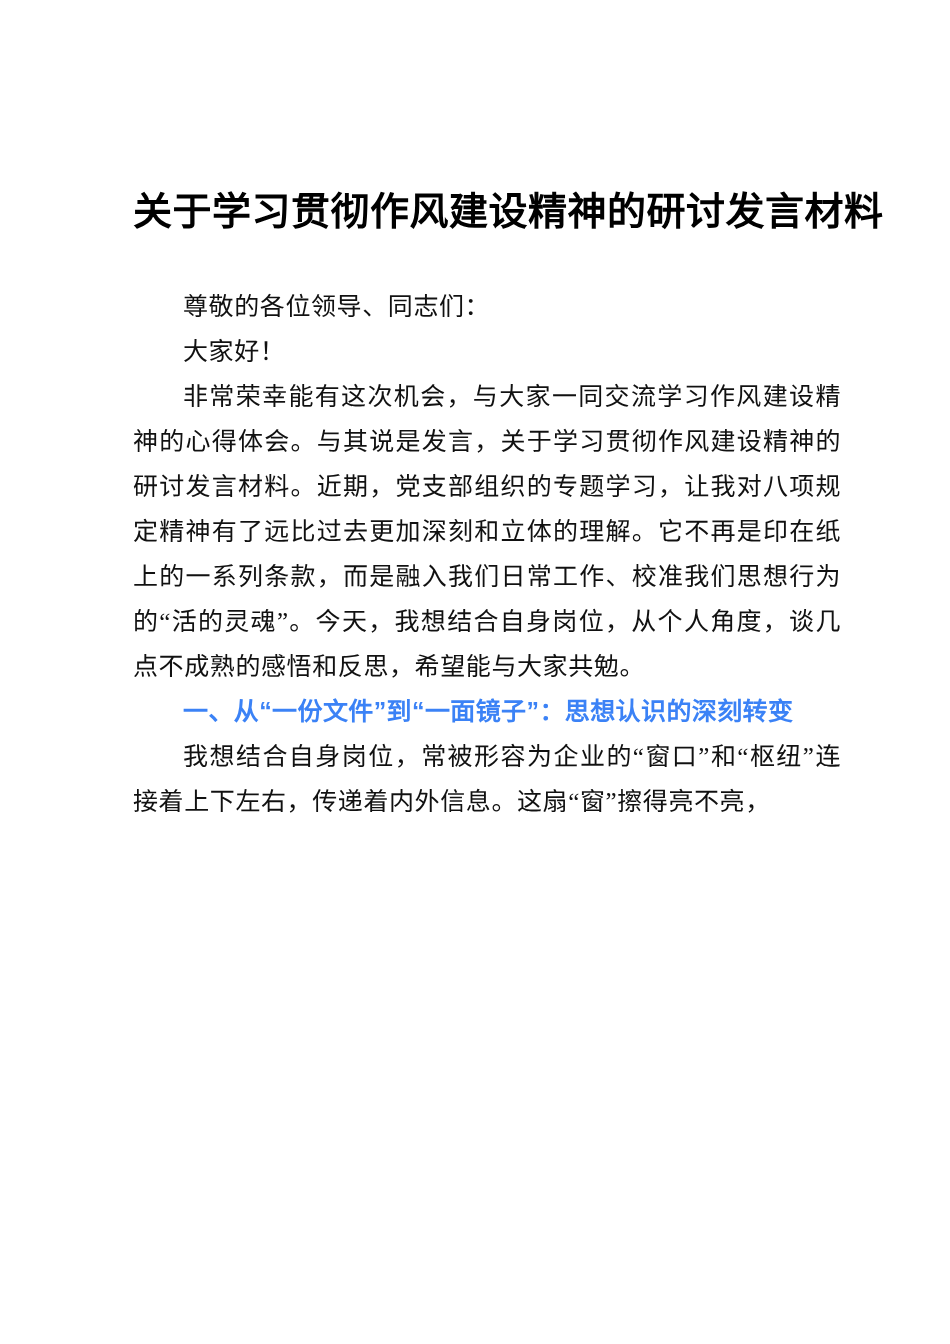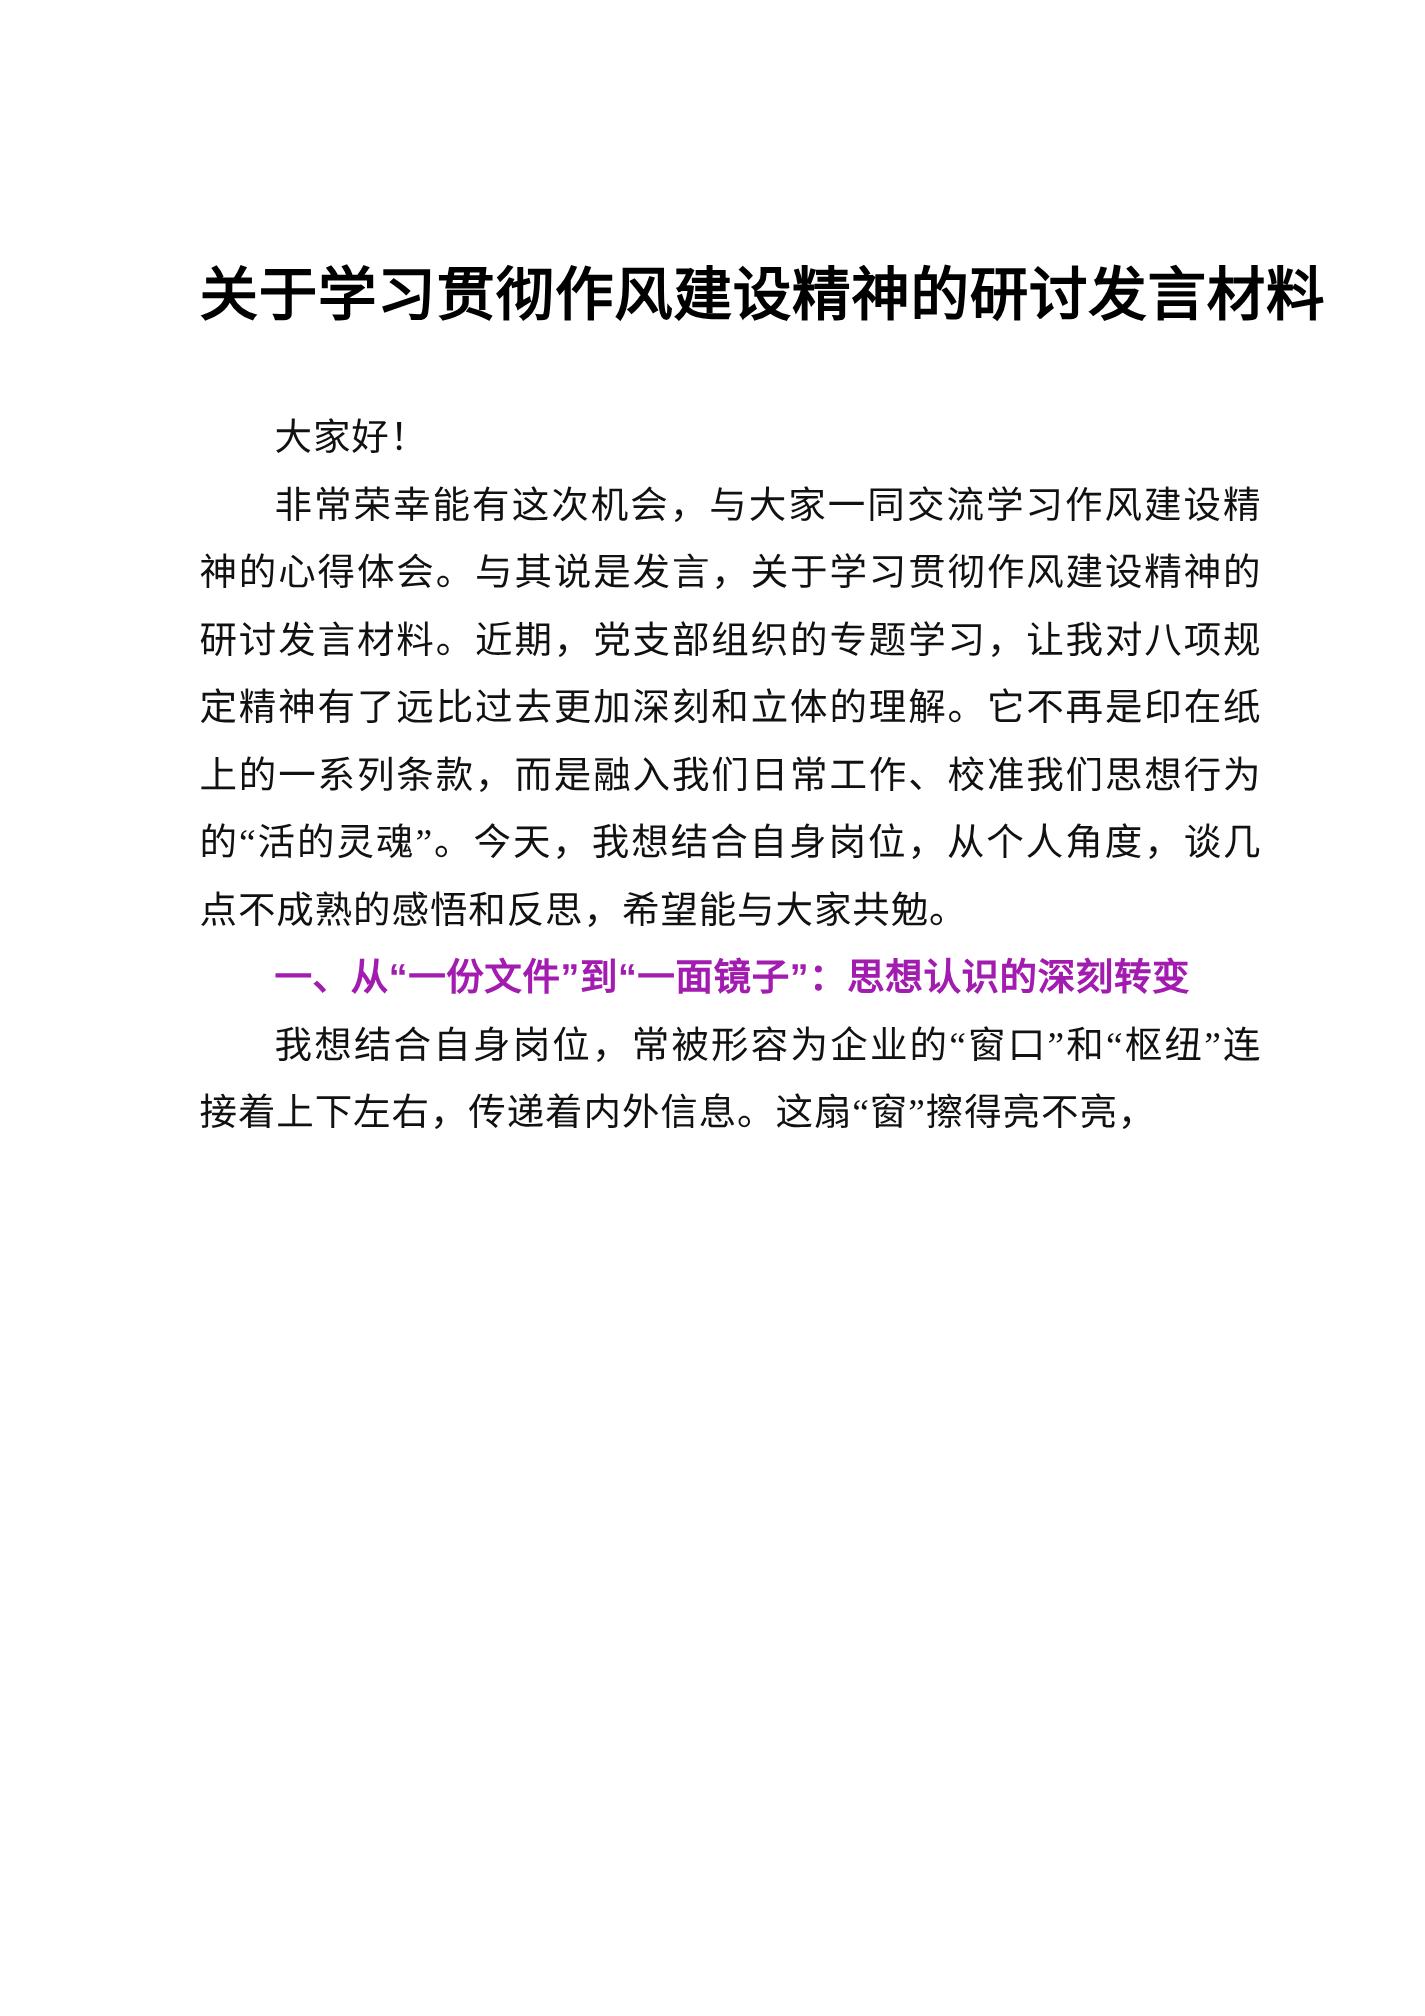--- a/index.html
+++ b/index.html
@@ -23,7 +23,7 @@
   .content {
     position: absolute;
     left: 133px;
-    top: 0;
+    top: 14px;
     width: 708px;
   }
 

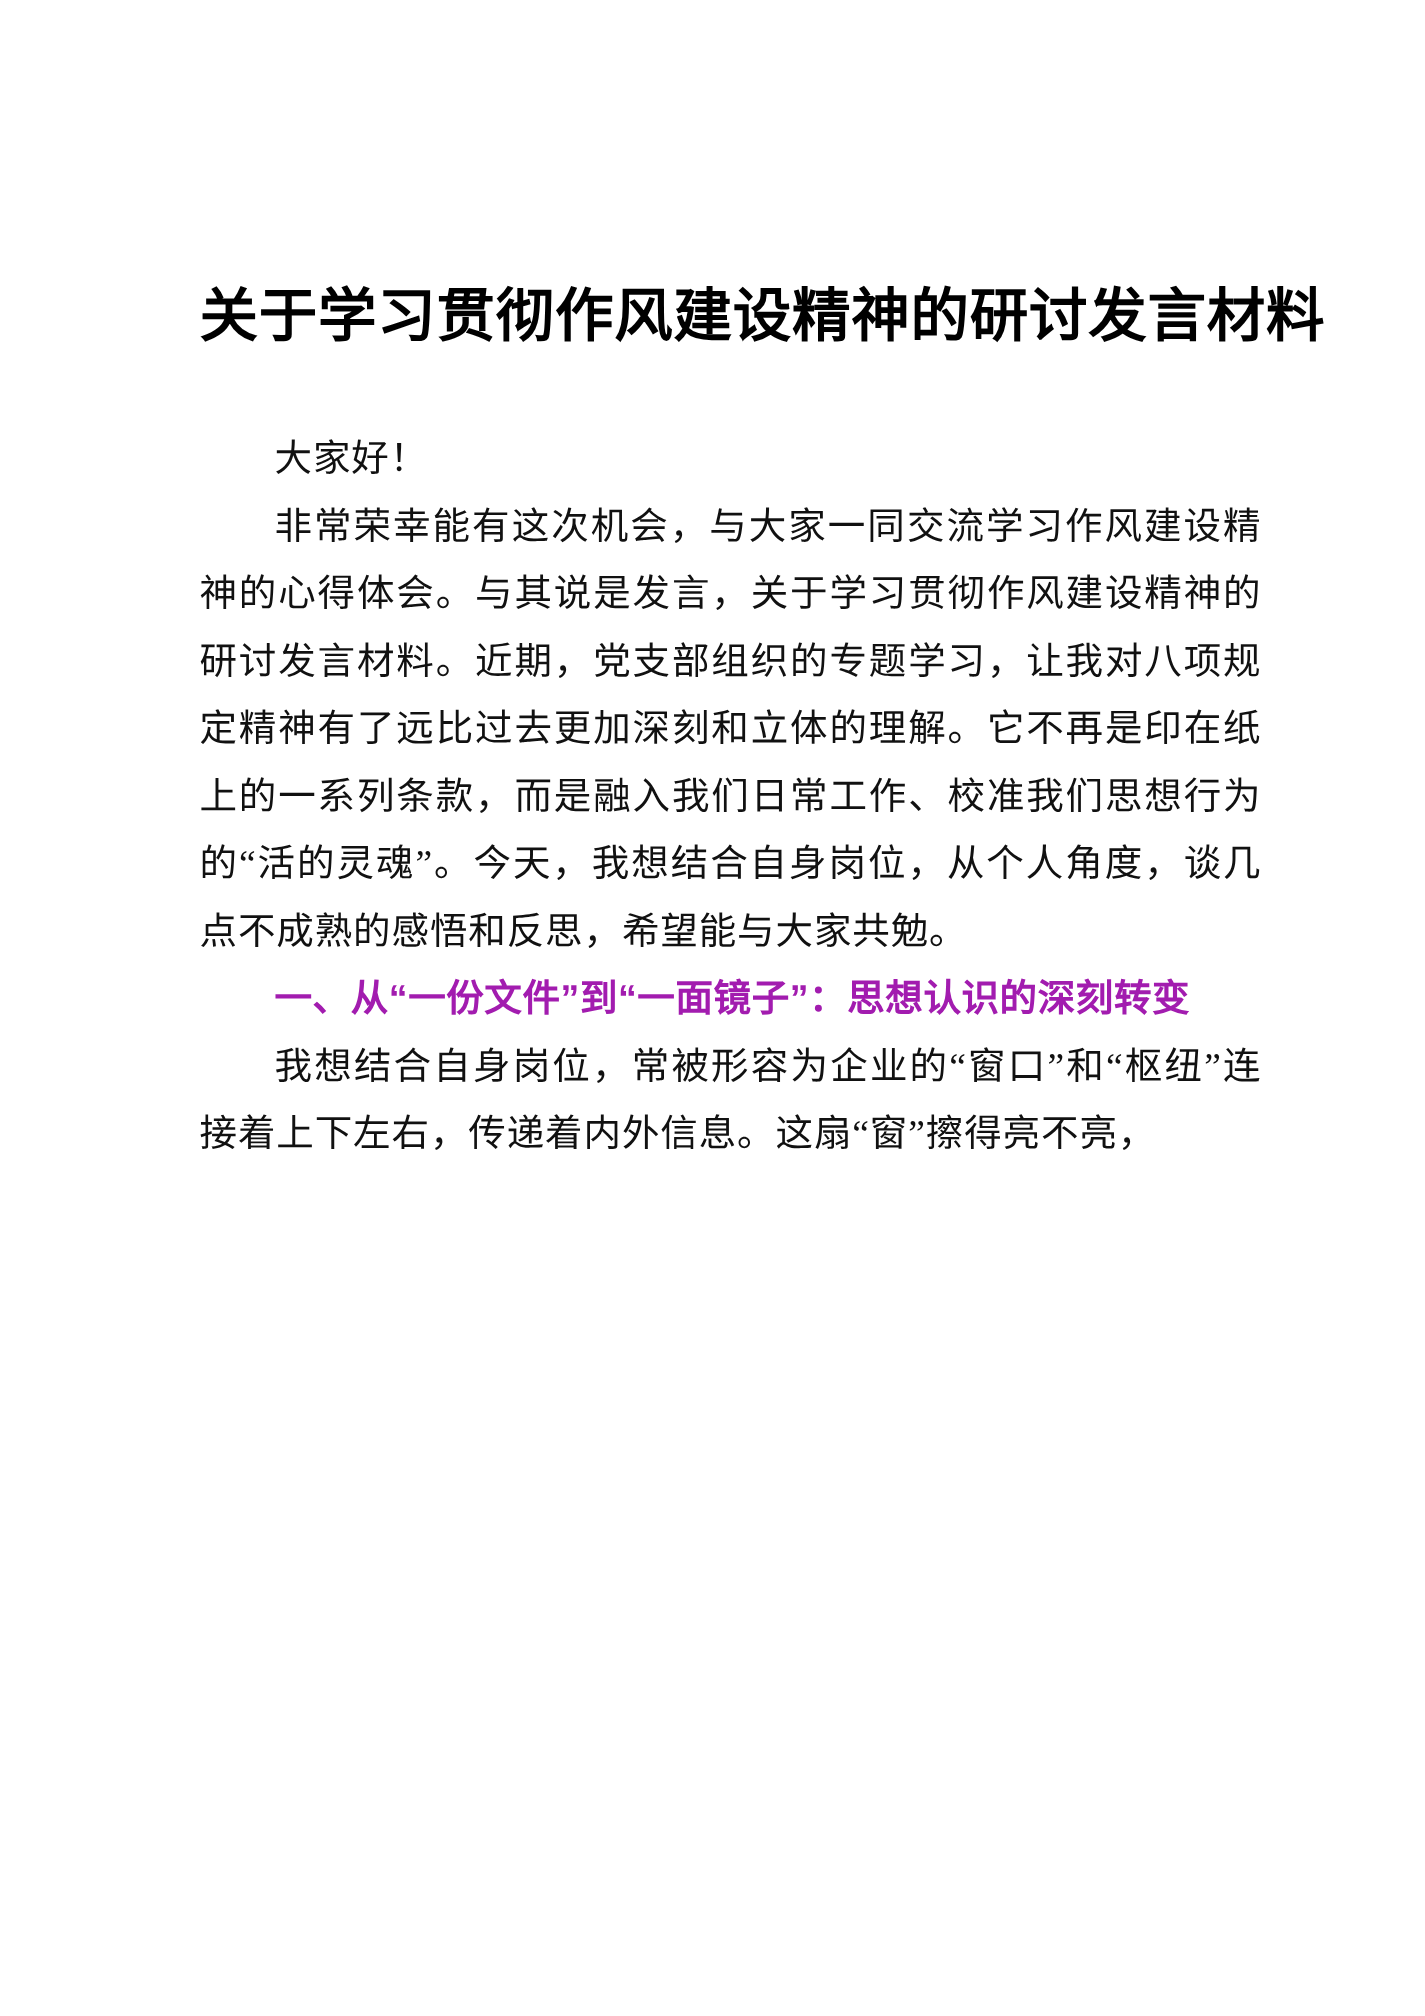--- a/index.html
+++ b/index.html
@@ -86,6 +86,7 @@
 
     <div class="body-block">
 
+      <p class="para salutation">尊敬的各位领导、同志们：</p>
 
       <p class="para salutation">大家好！</p>
 

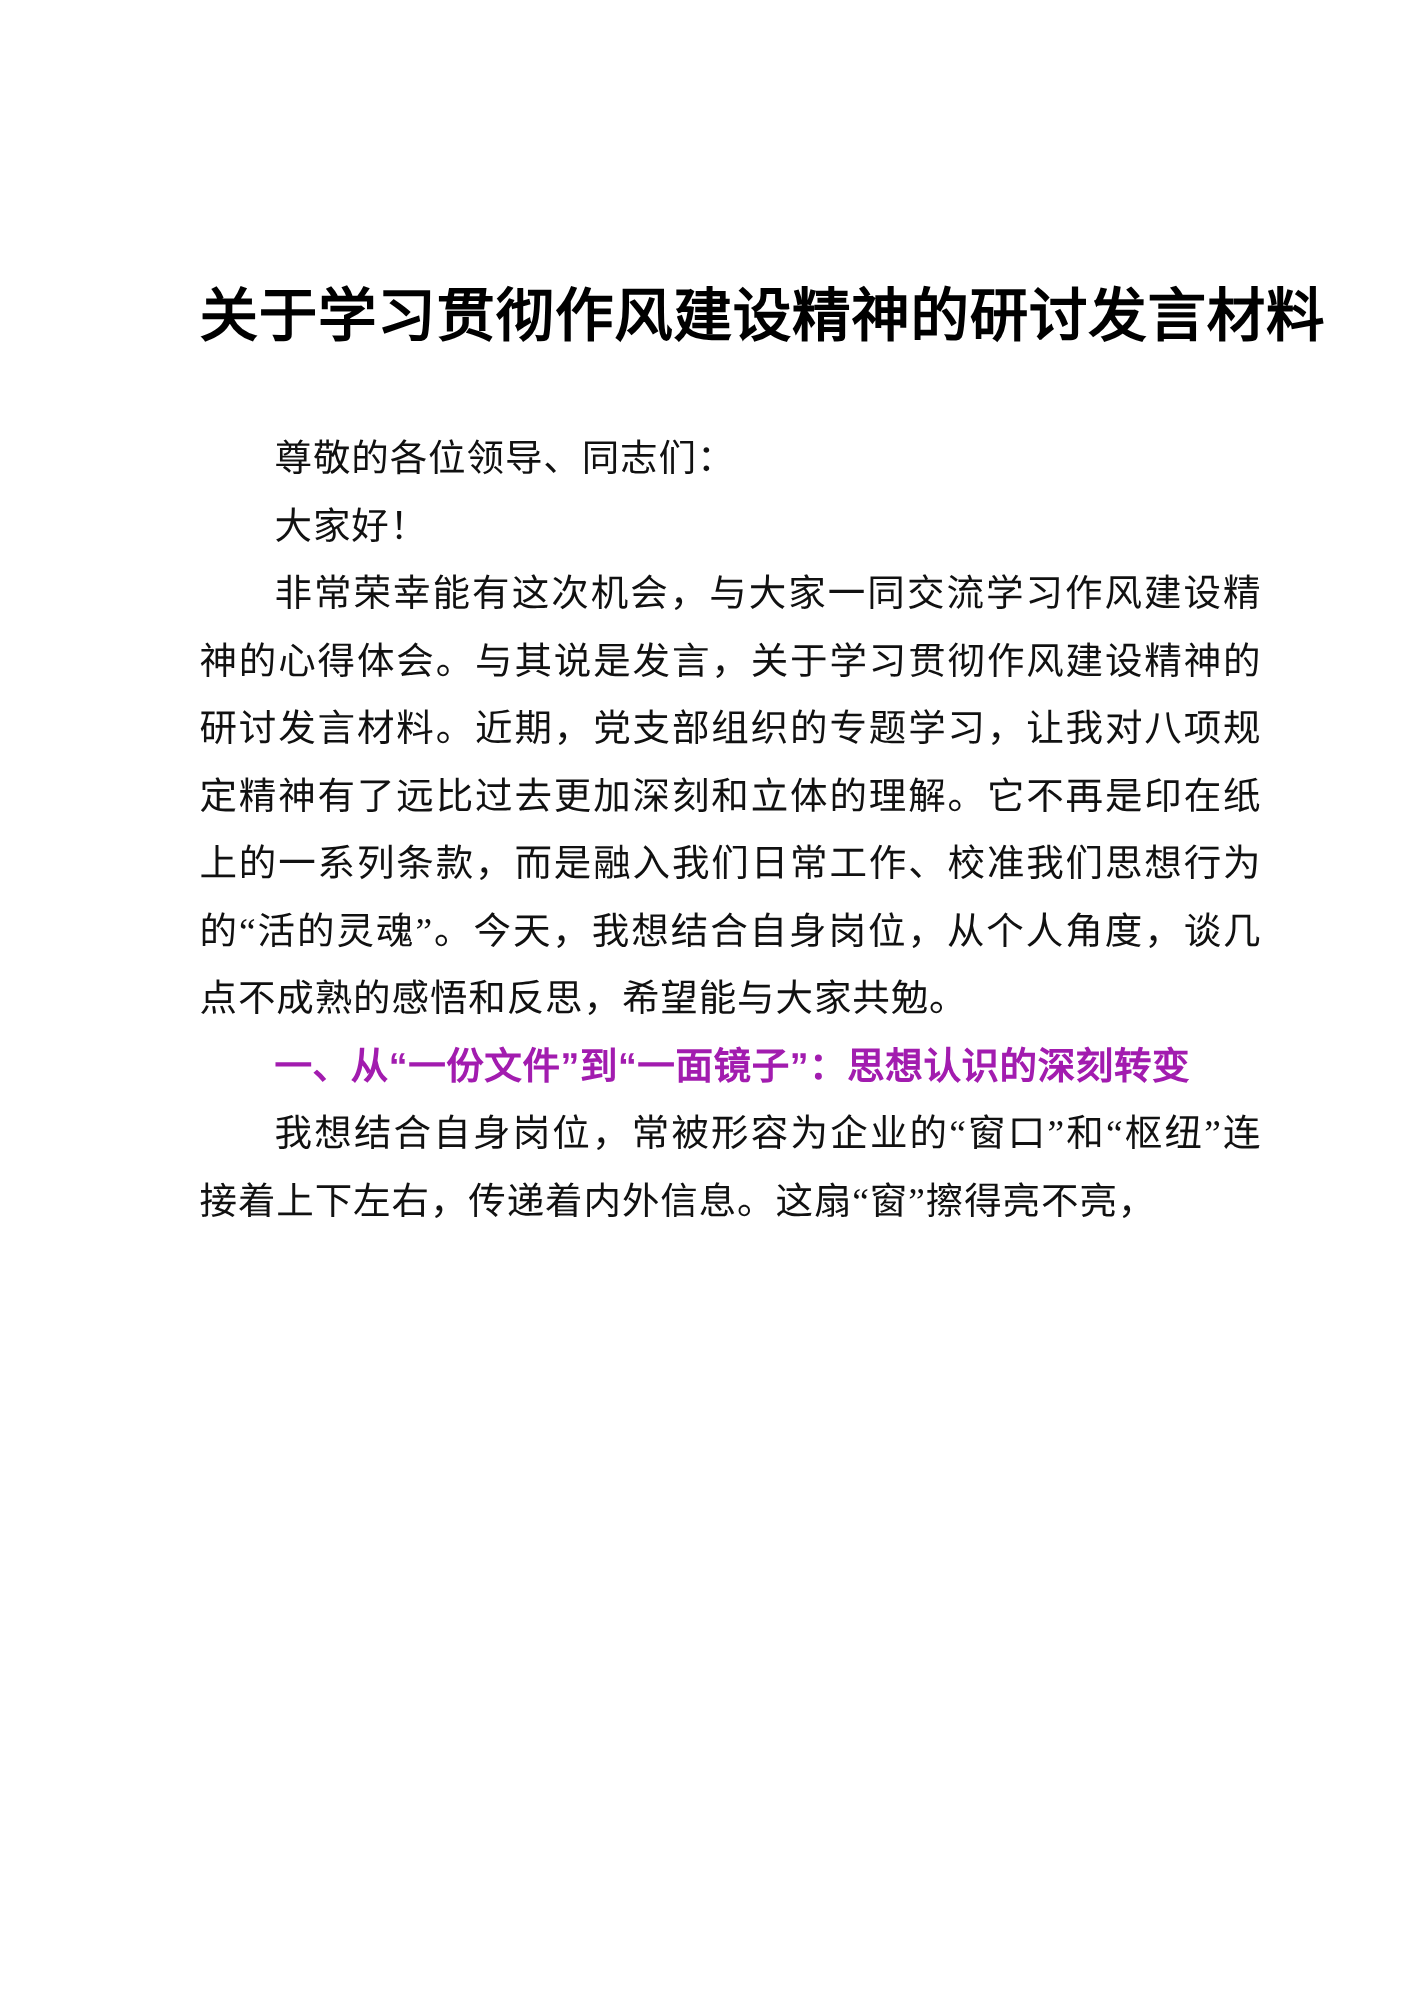--- a/index.html
+++ b/index.html
@@ -68,7 +68,7 @@
     font-weight: bold;
     font-size: 25px;
     line-height: 45px;
-    color: #a21caf;
+    color: #3b82f6;
     margin: 0;
     text-indent: 2em;
     text-align: justify;

